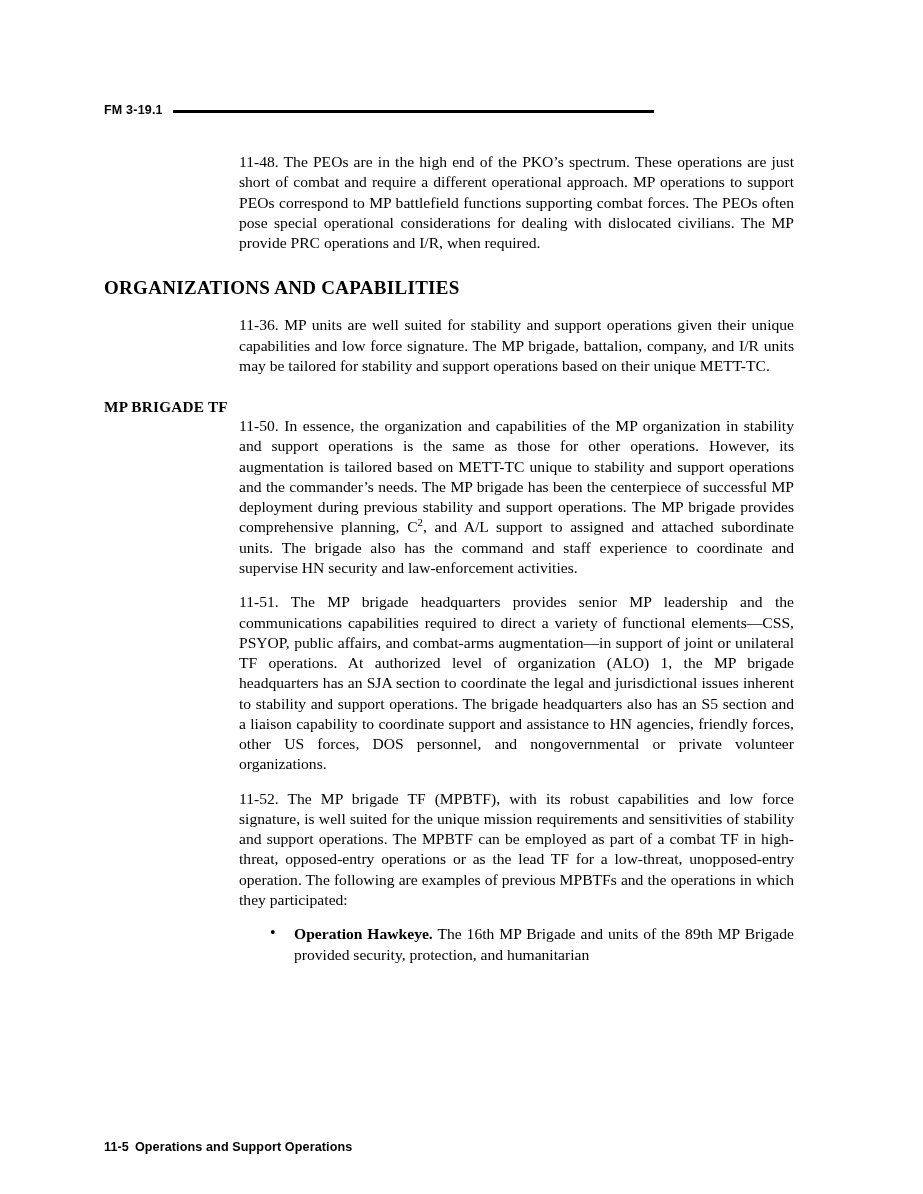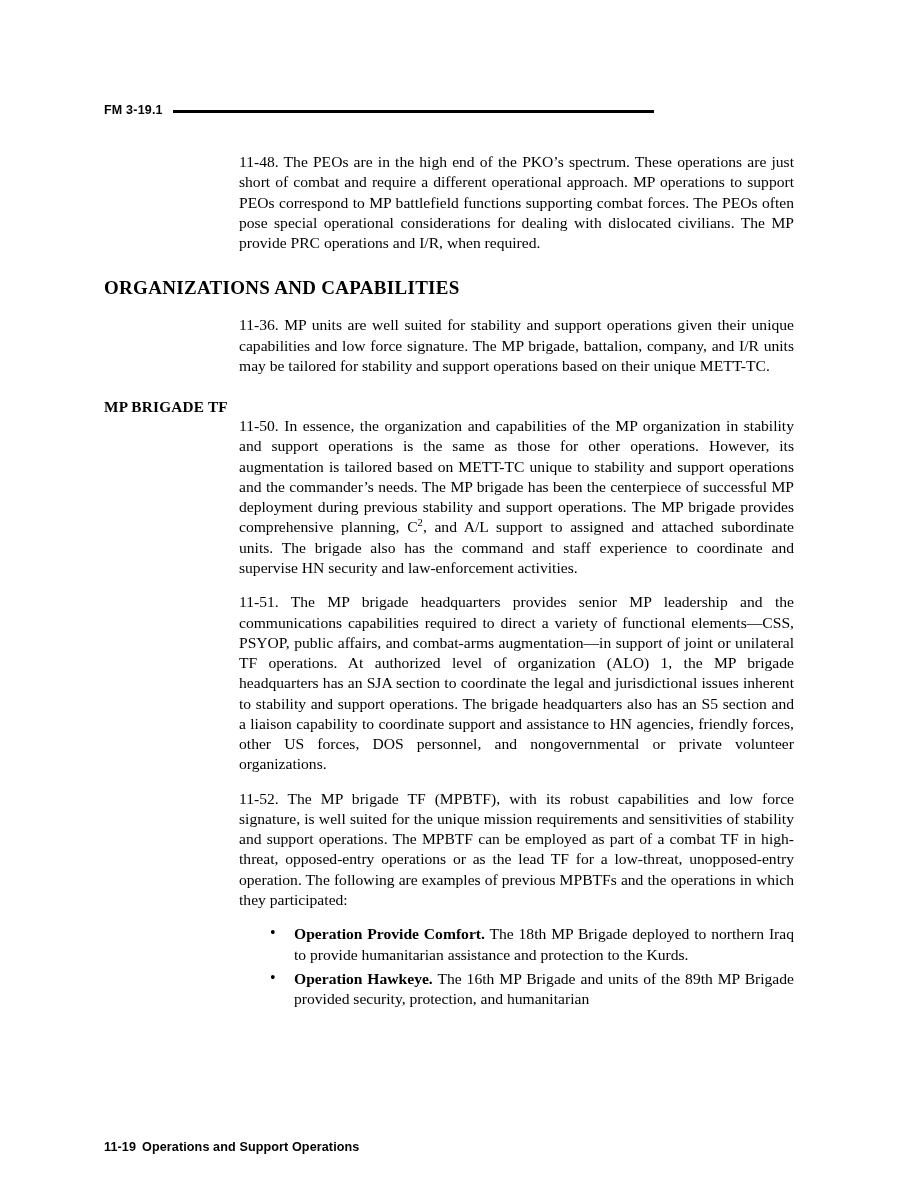--- a/index.html
+++ b/index.html
@@ -151,7 +151,6 @@
     <p class="para">11-52.  The MP brigade TF (MPBTF), with its robust capabilities and low force signature, is well suited for the unique mission requirements and sensitivities of stability and support operations. The MPBTF can be employed as part of a combat TF in high-threat, opposed-entry operations or as the lead TF for a low-threat, unopposed-entry operation. The following are examples of previous MPBTFs and the operations in which they participated:</p>
 
     <ul class="bullets">
-      <li><span class="b">Operation Provide Comfort.</span><span> The 18th MP Brigade deployed to northern Iraq to provide humanitarian assistance and protection to the Kurds.</span></li>
       <li><span class="b">Operation Hawkeye.</span><span> The 16th MP Brigade and units of the 89th MP Brigade provided security, protection, and humanitarian</span></li>
     </ul>
 

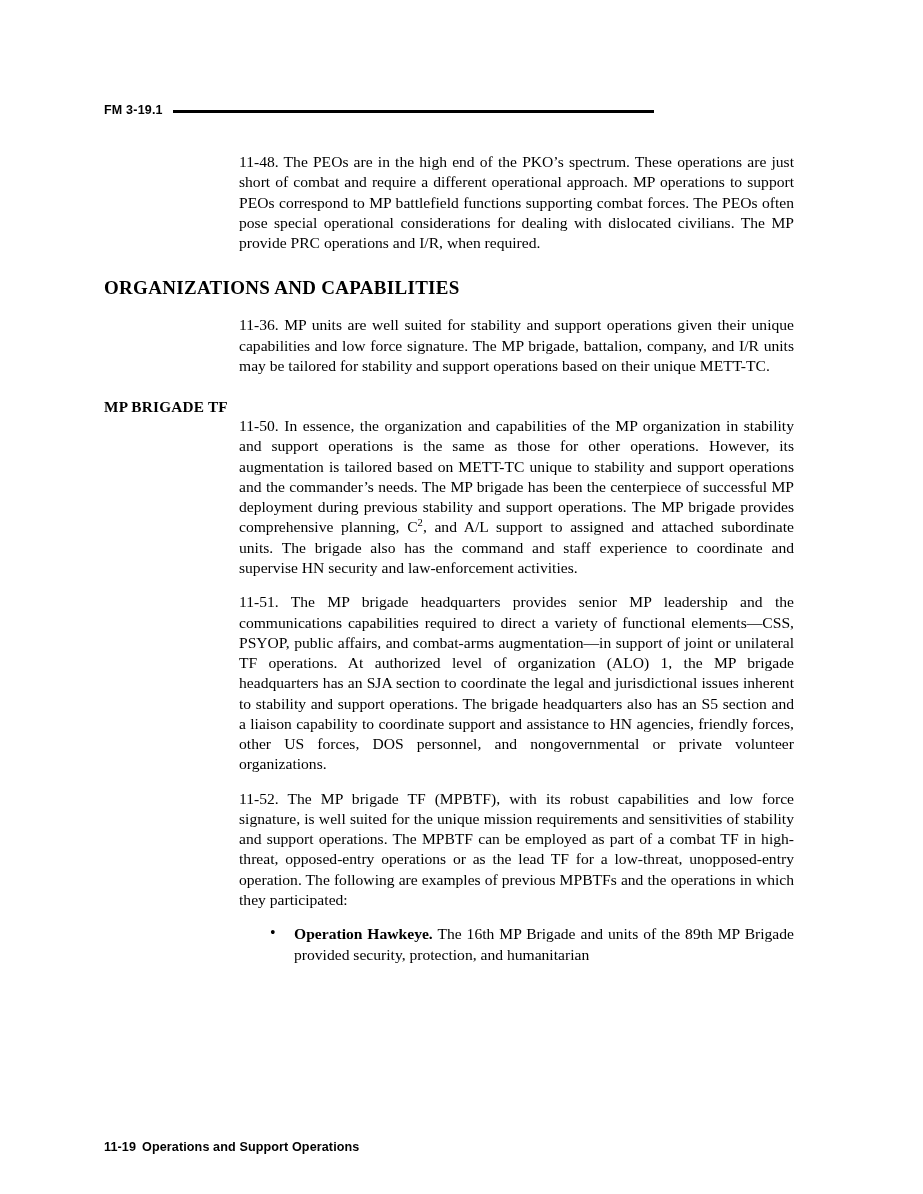--- a/index.html
+++ b/index.html
@@ -157,7 +157,7 @@
   </div>
 
   <div class="footer">
-    <span class="page-num">11-19</span><span>Operations and Support Operations</span>
+    <span class="page-num">11-5</span><span>Operations and Support Operations</span>
   </div>
 
 </div>

